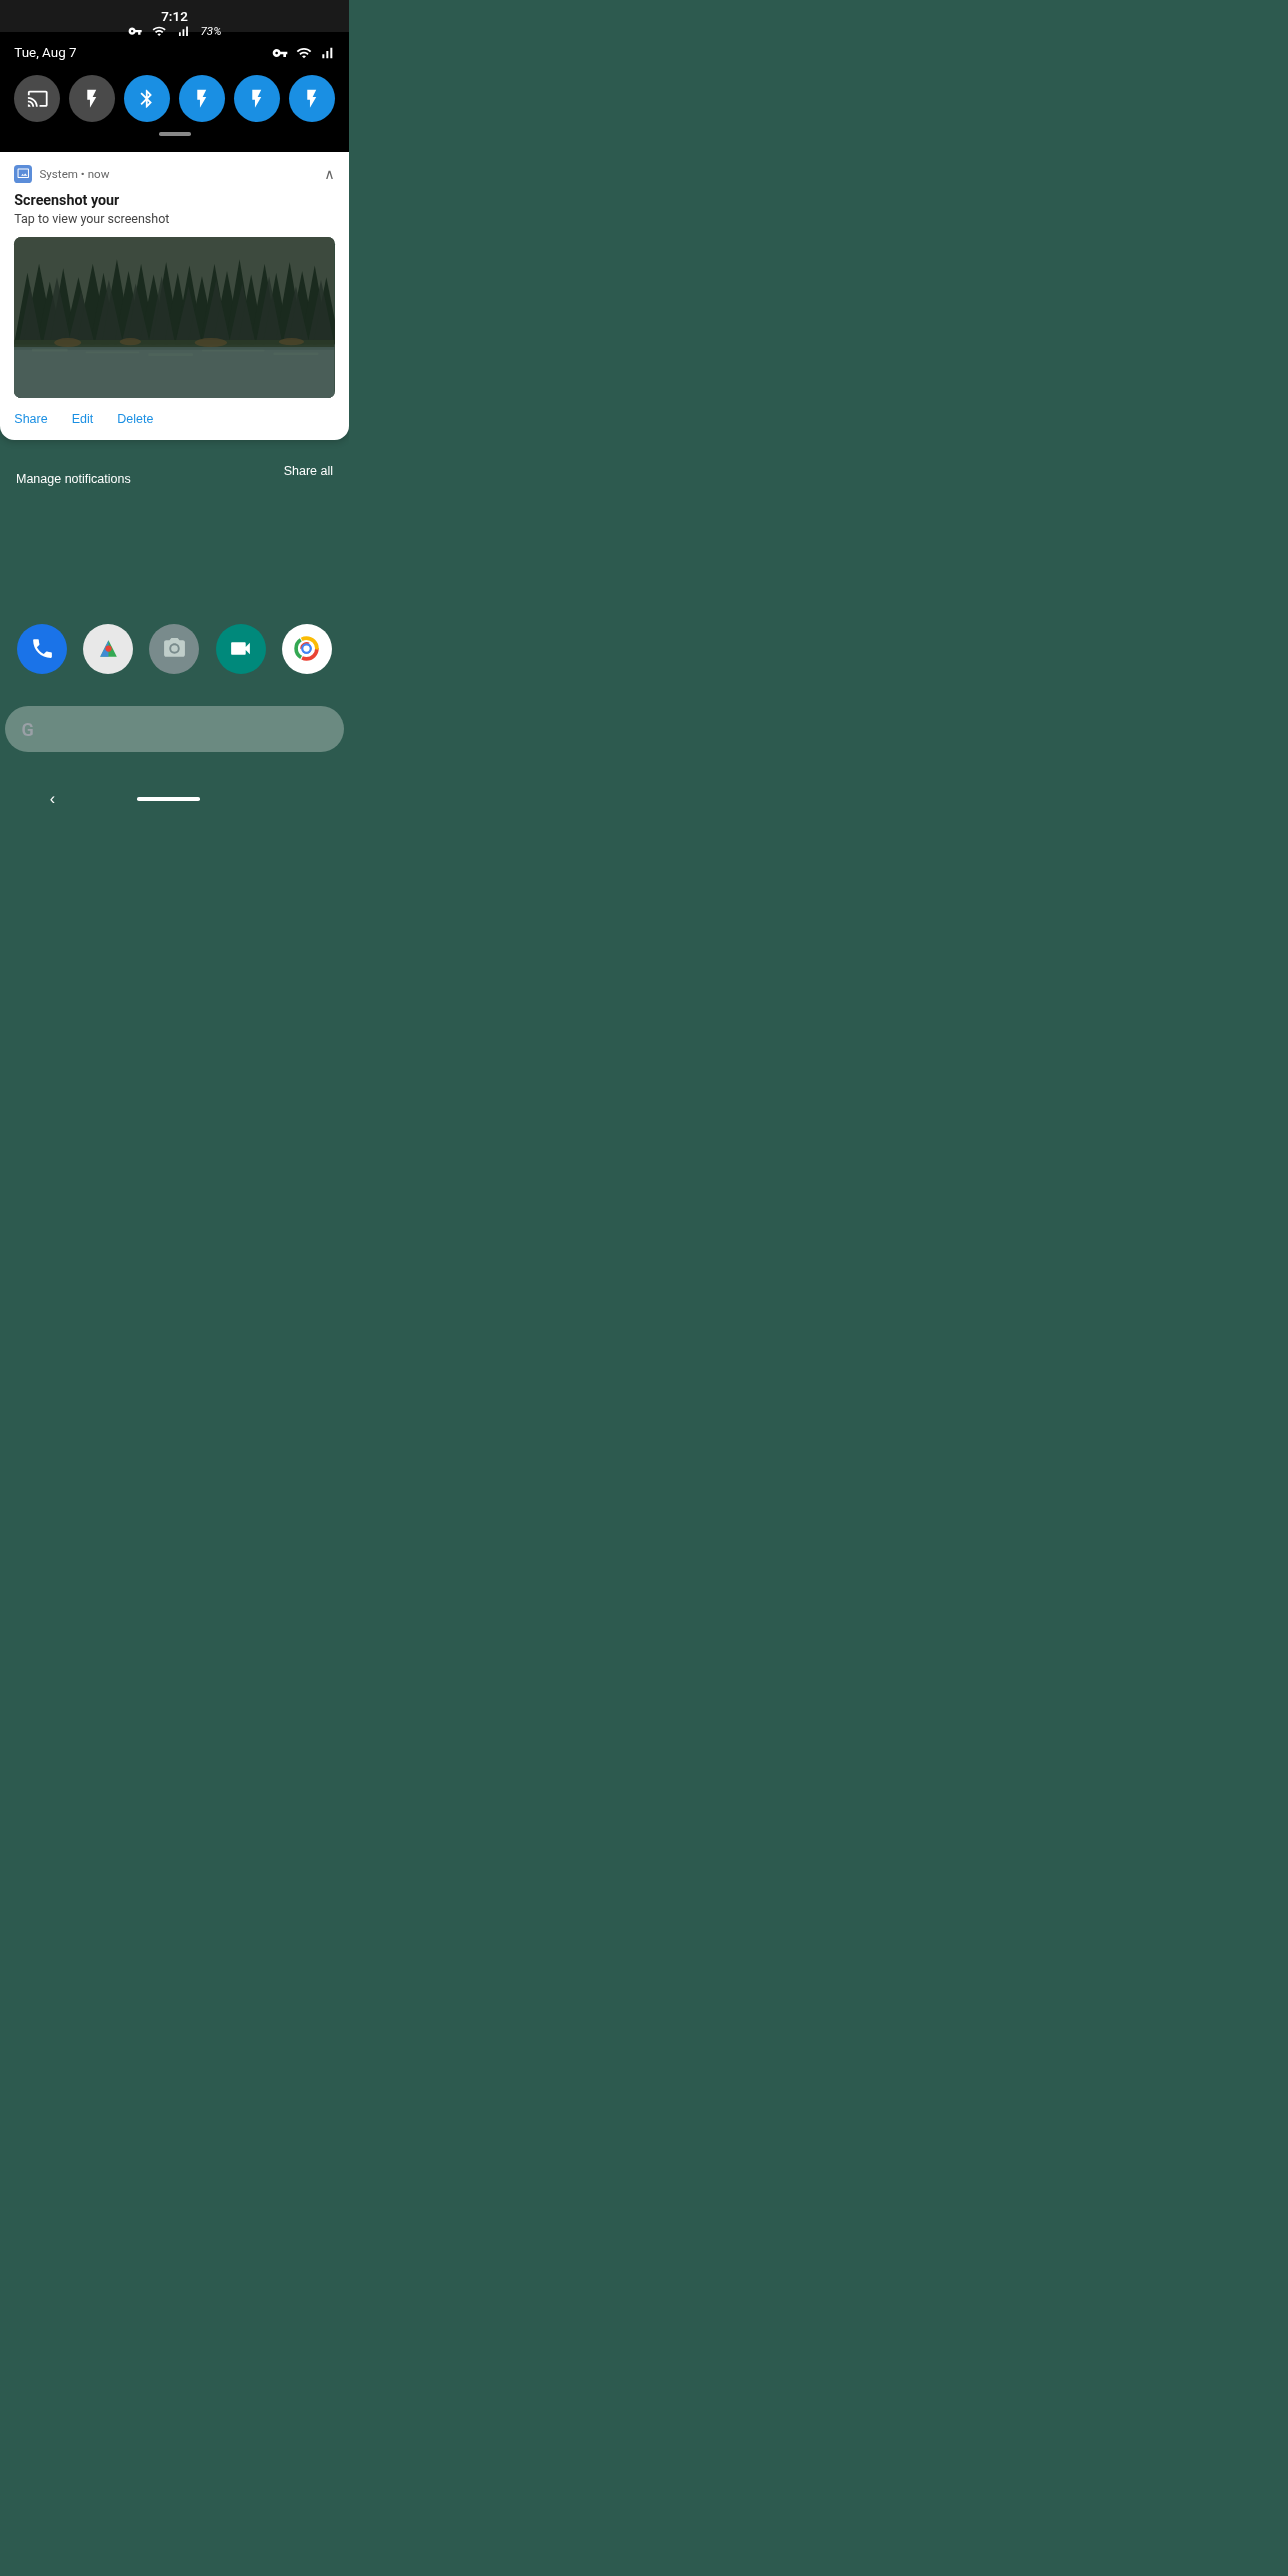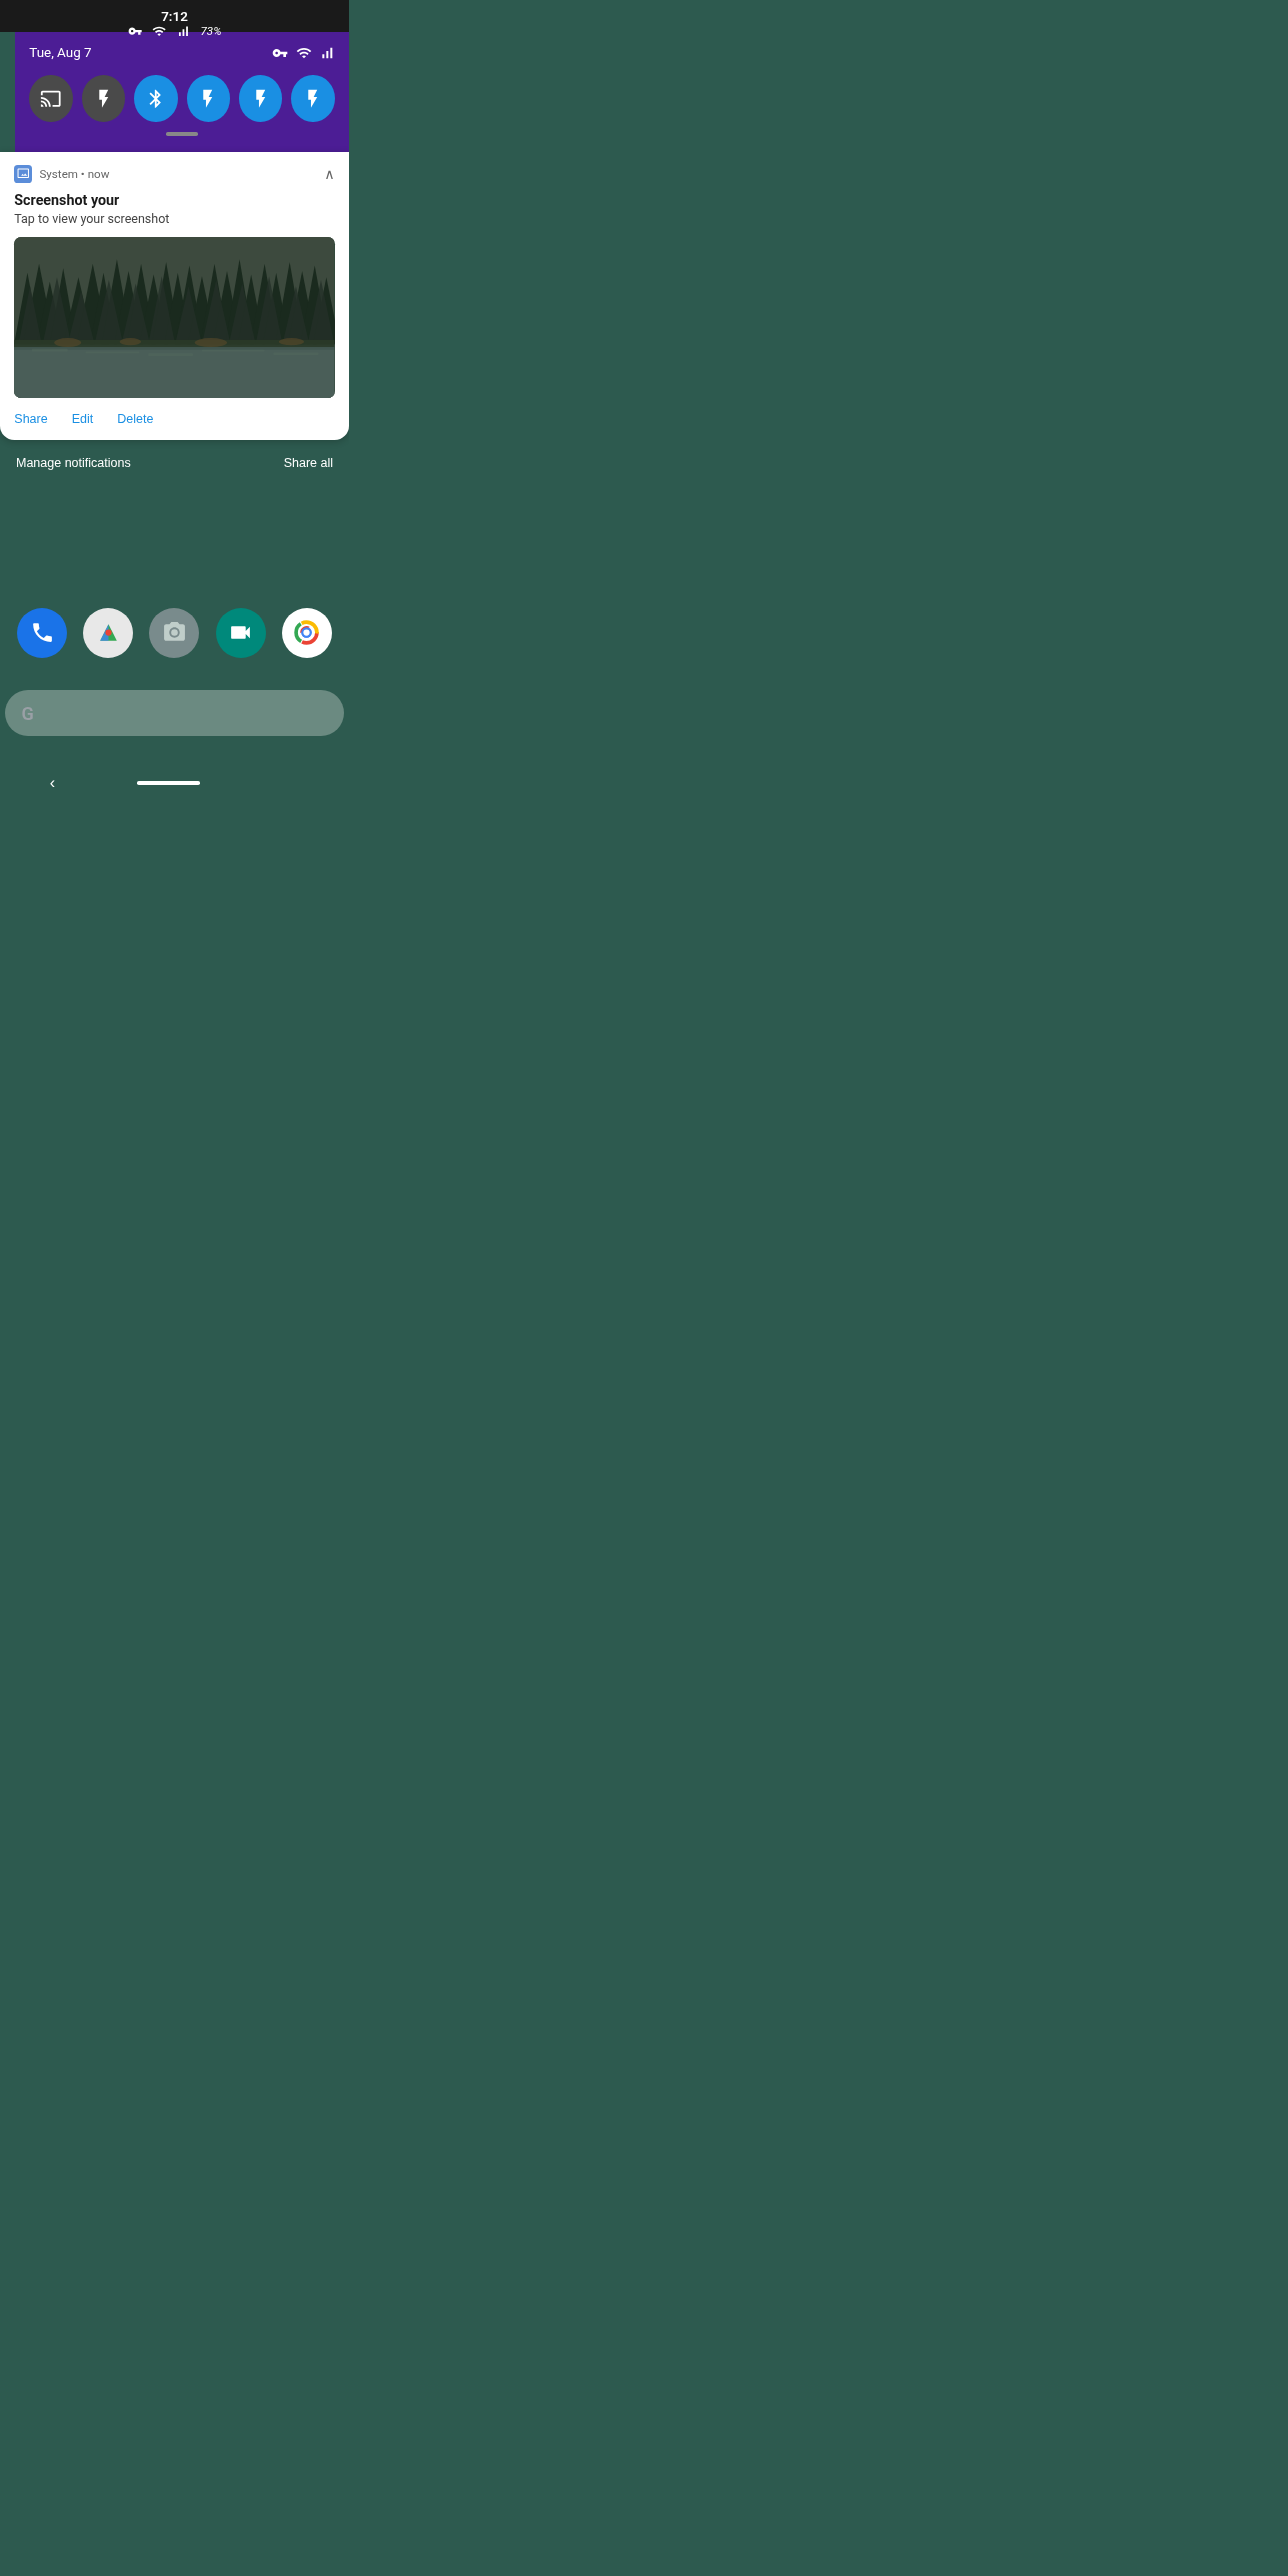--- a/index.html
+++ b/index.html
@@ -37,9 +37,8 @@
 
     
     .quick-settings {
-      background: #4c1d95;
+      background: #000000;
       padding: 12.5px 14.3px 16px 14.3px;
-      margin-left: 15px;
     }
     .qs-date-row {
       display: flex;

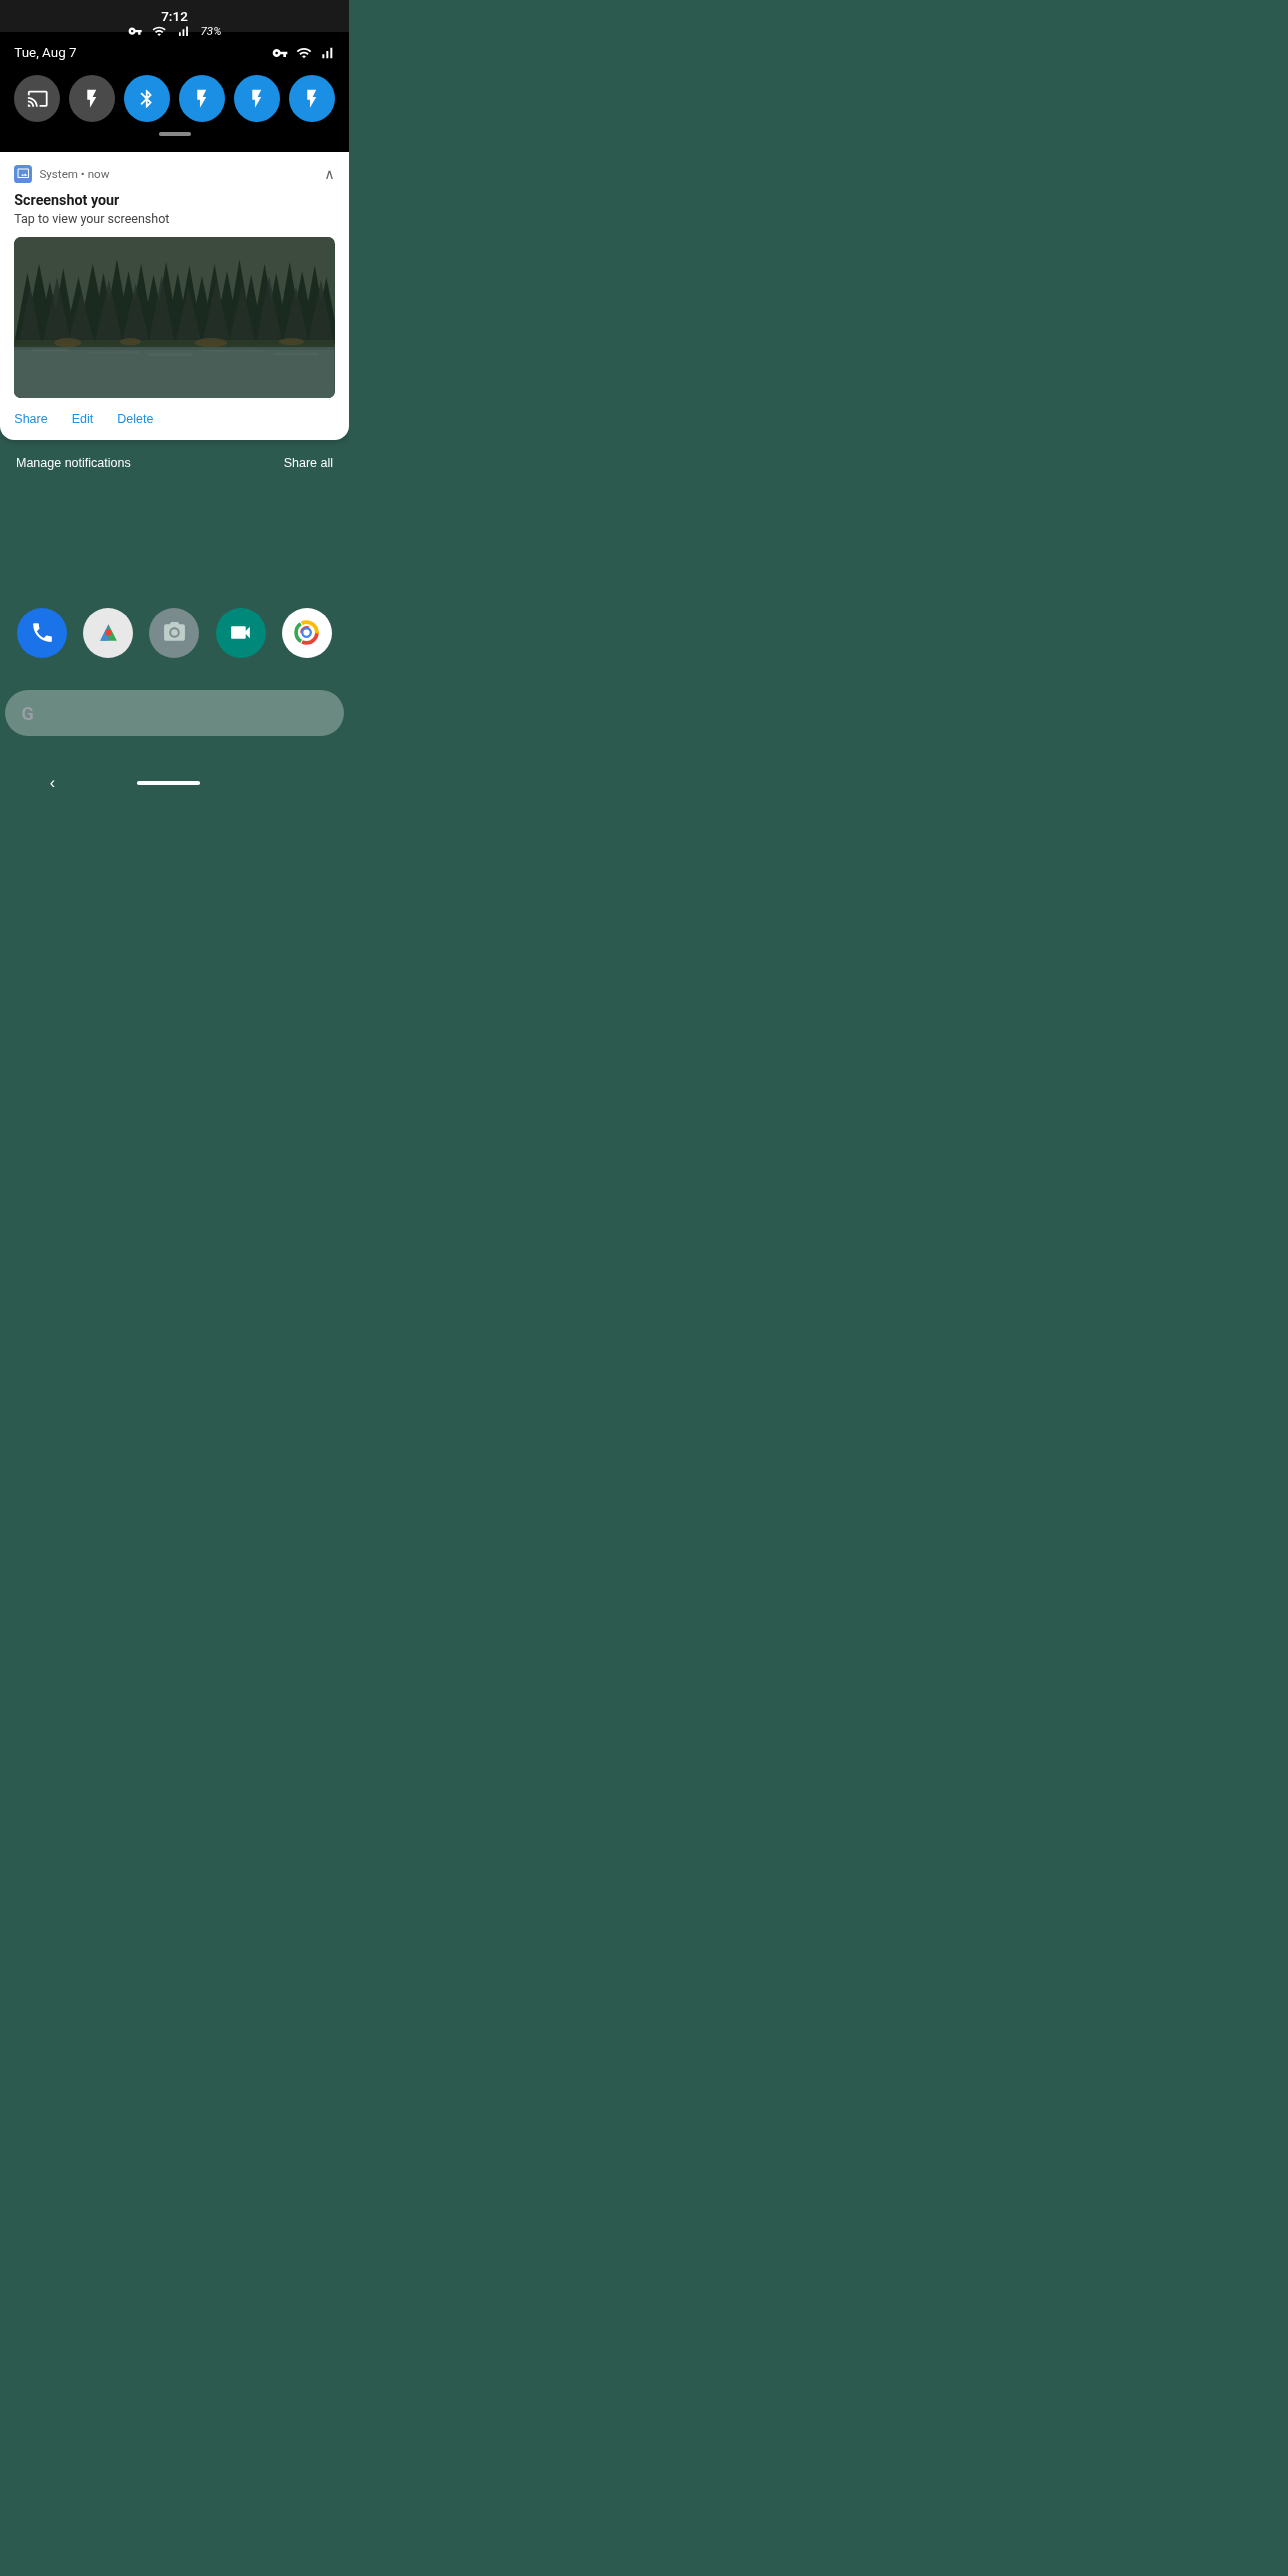--- a/index.html
+++ b/index.html
@@ -179,6 +179,7 @@
       cursor: pointer;
       background: none;
       border: none;
+      margin-top: 16px;
     }
     .clear-all-btn {
       color: white;

